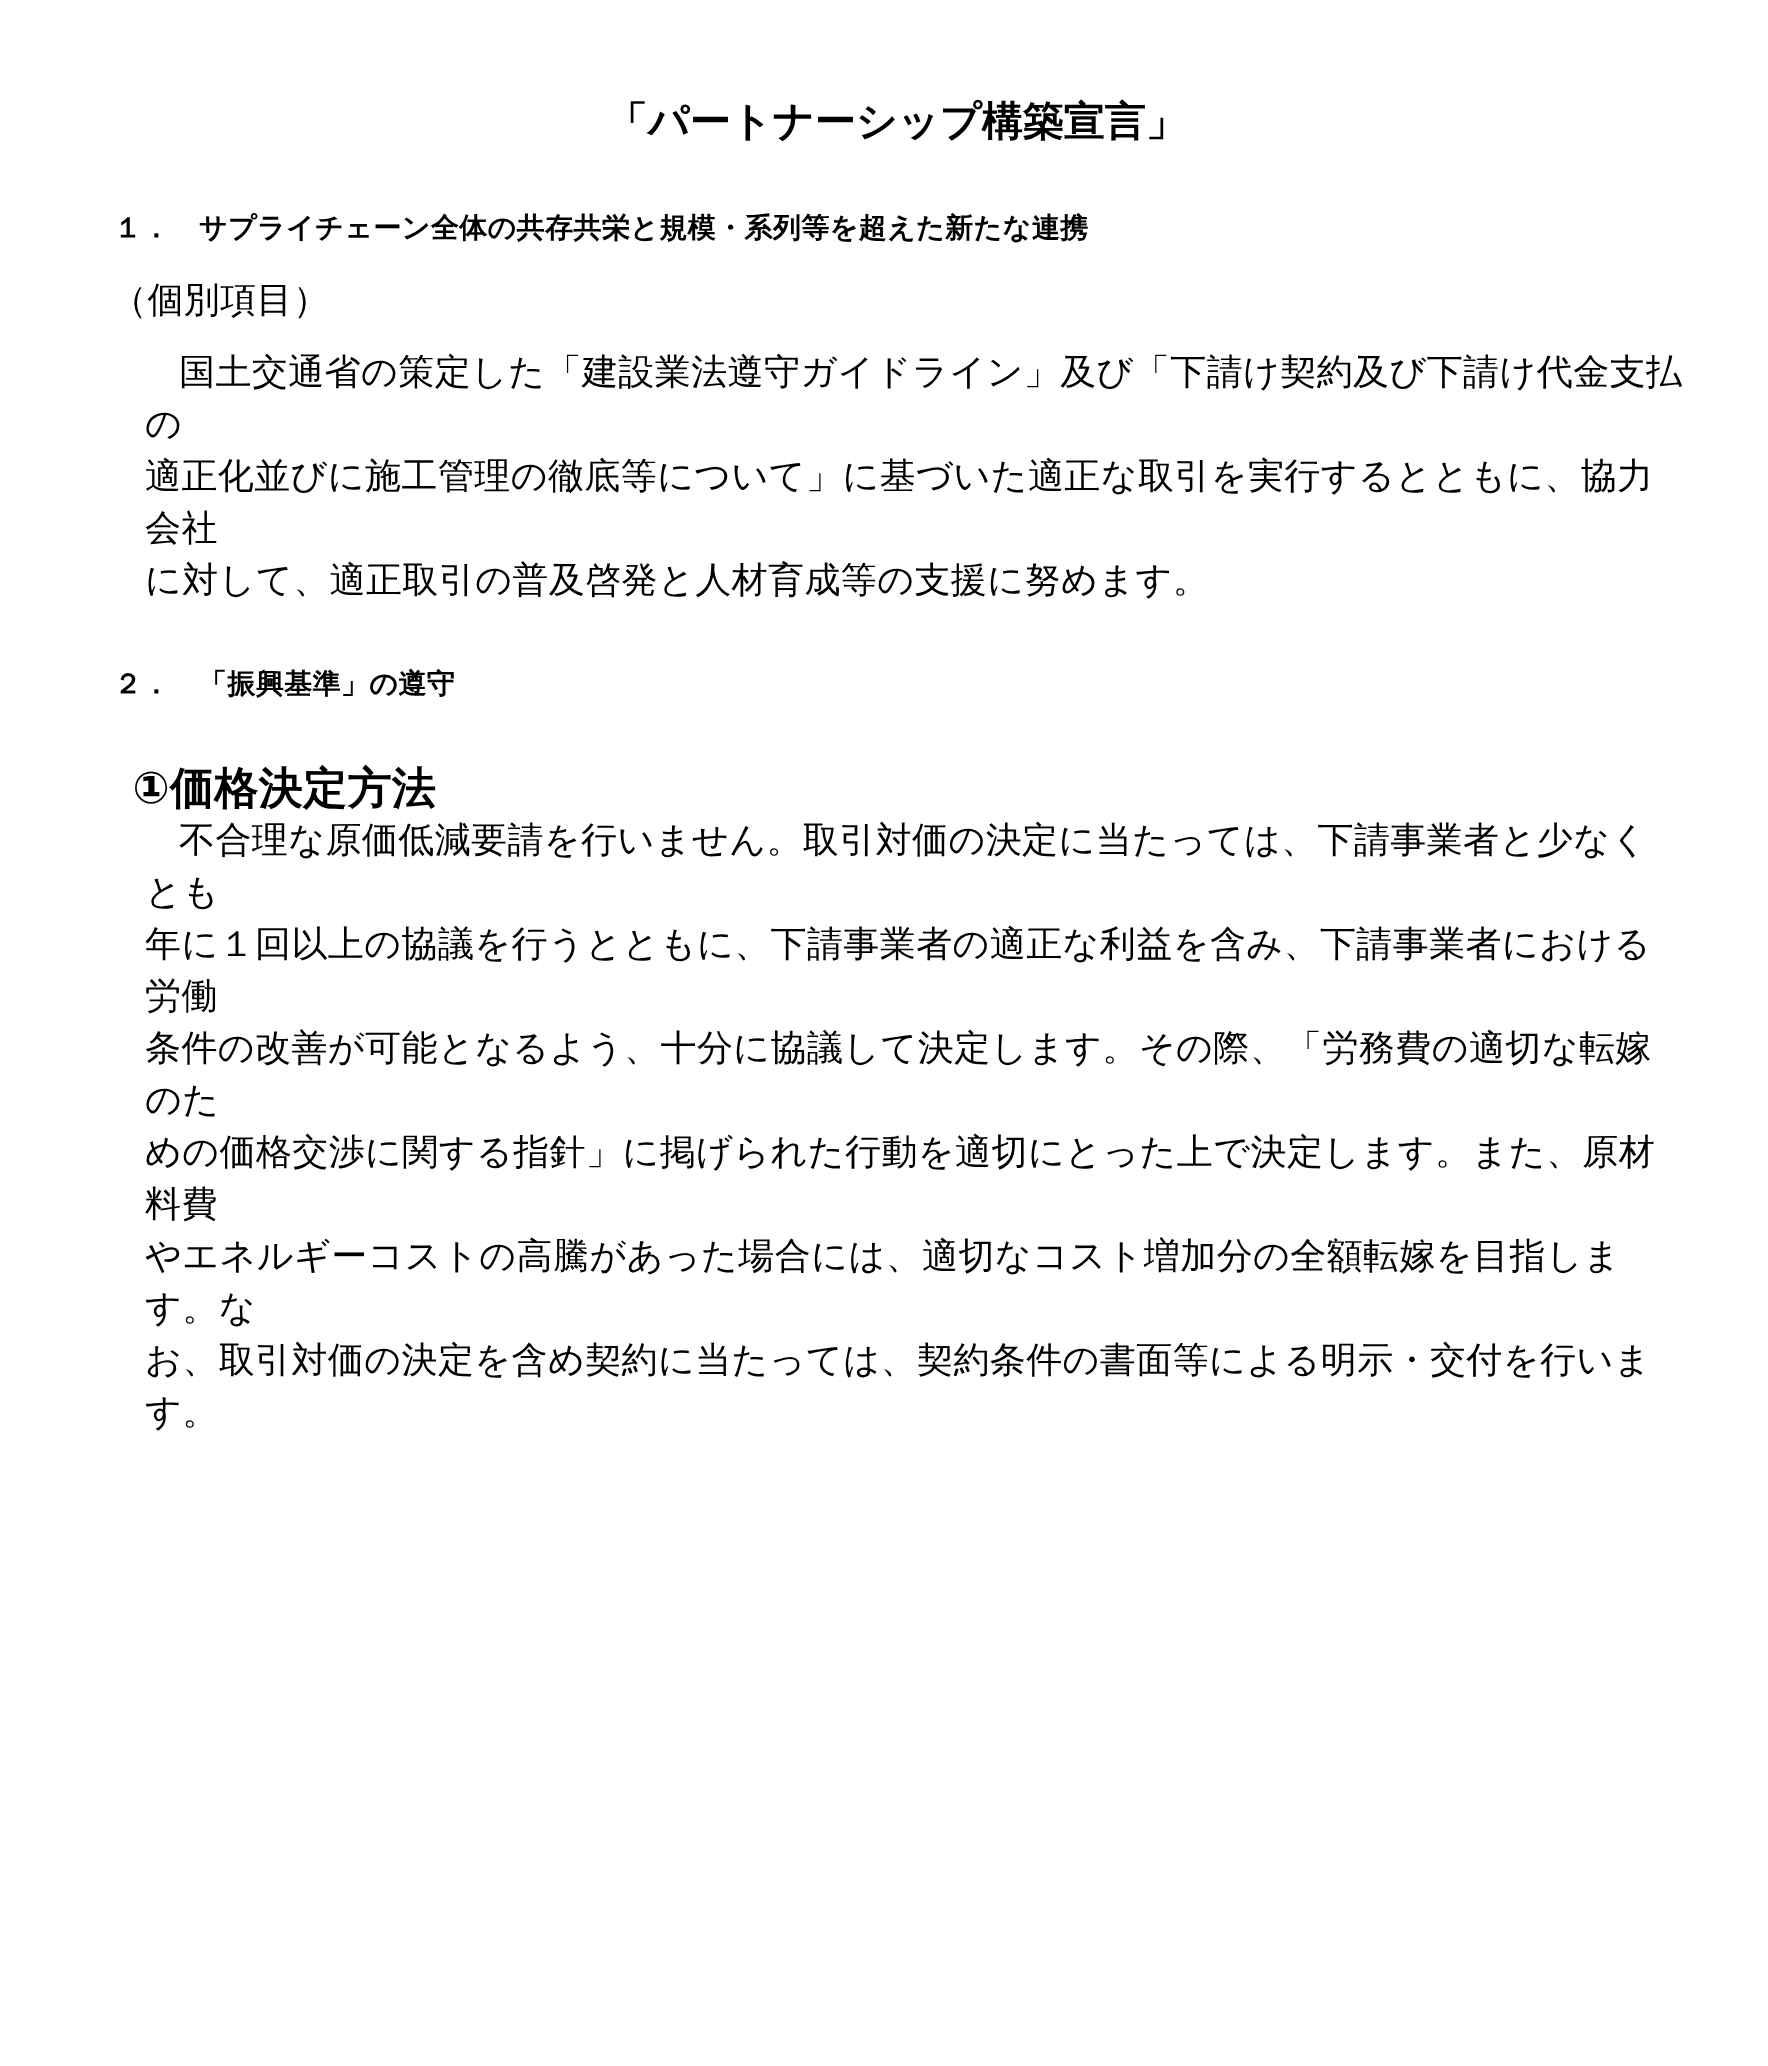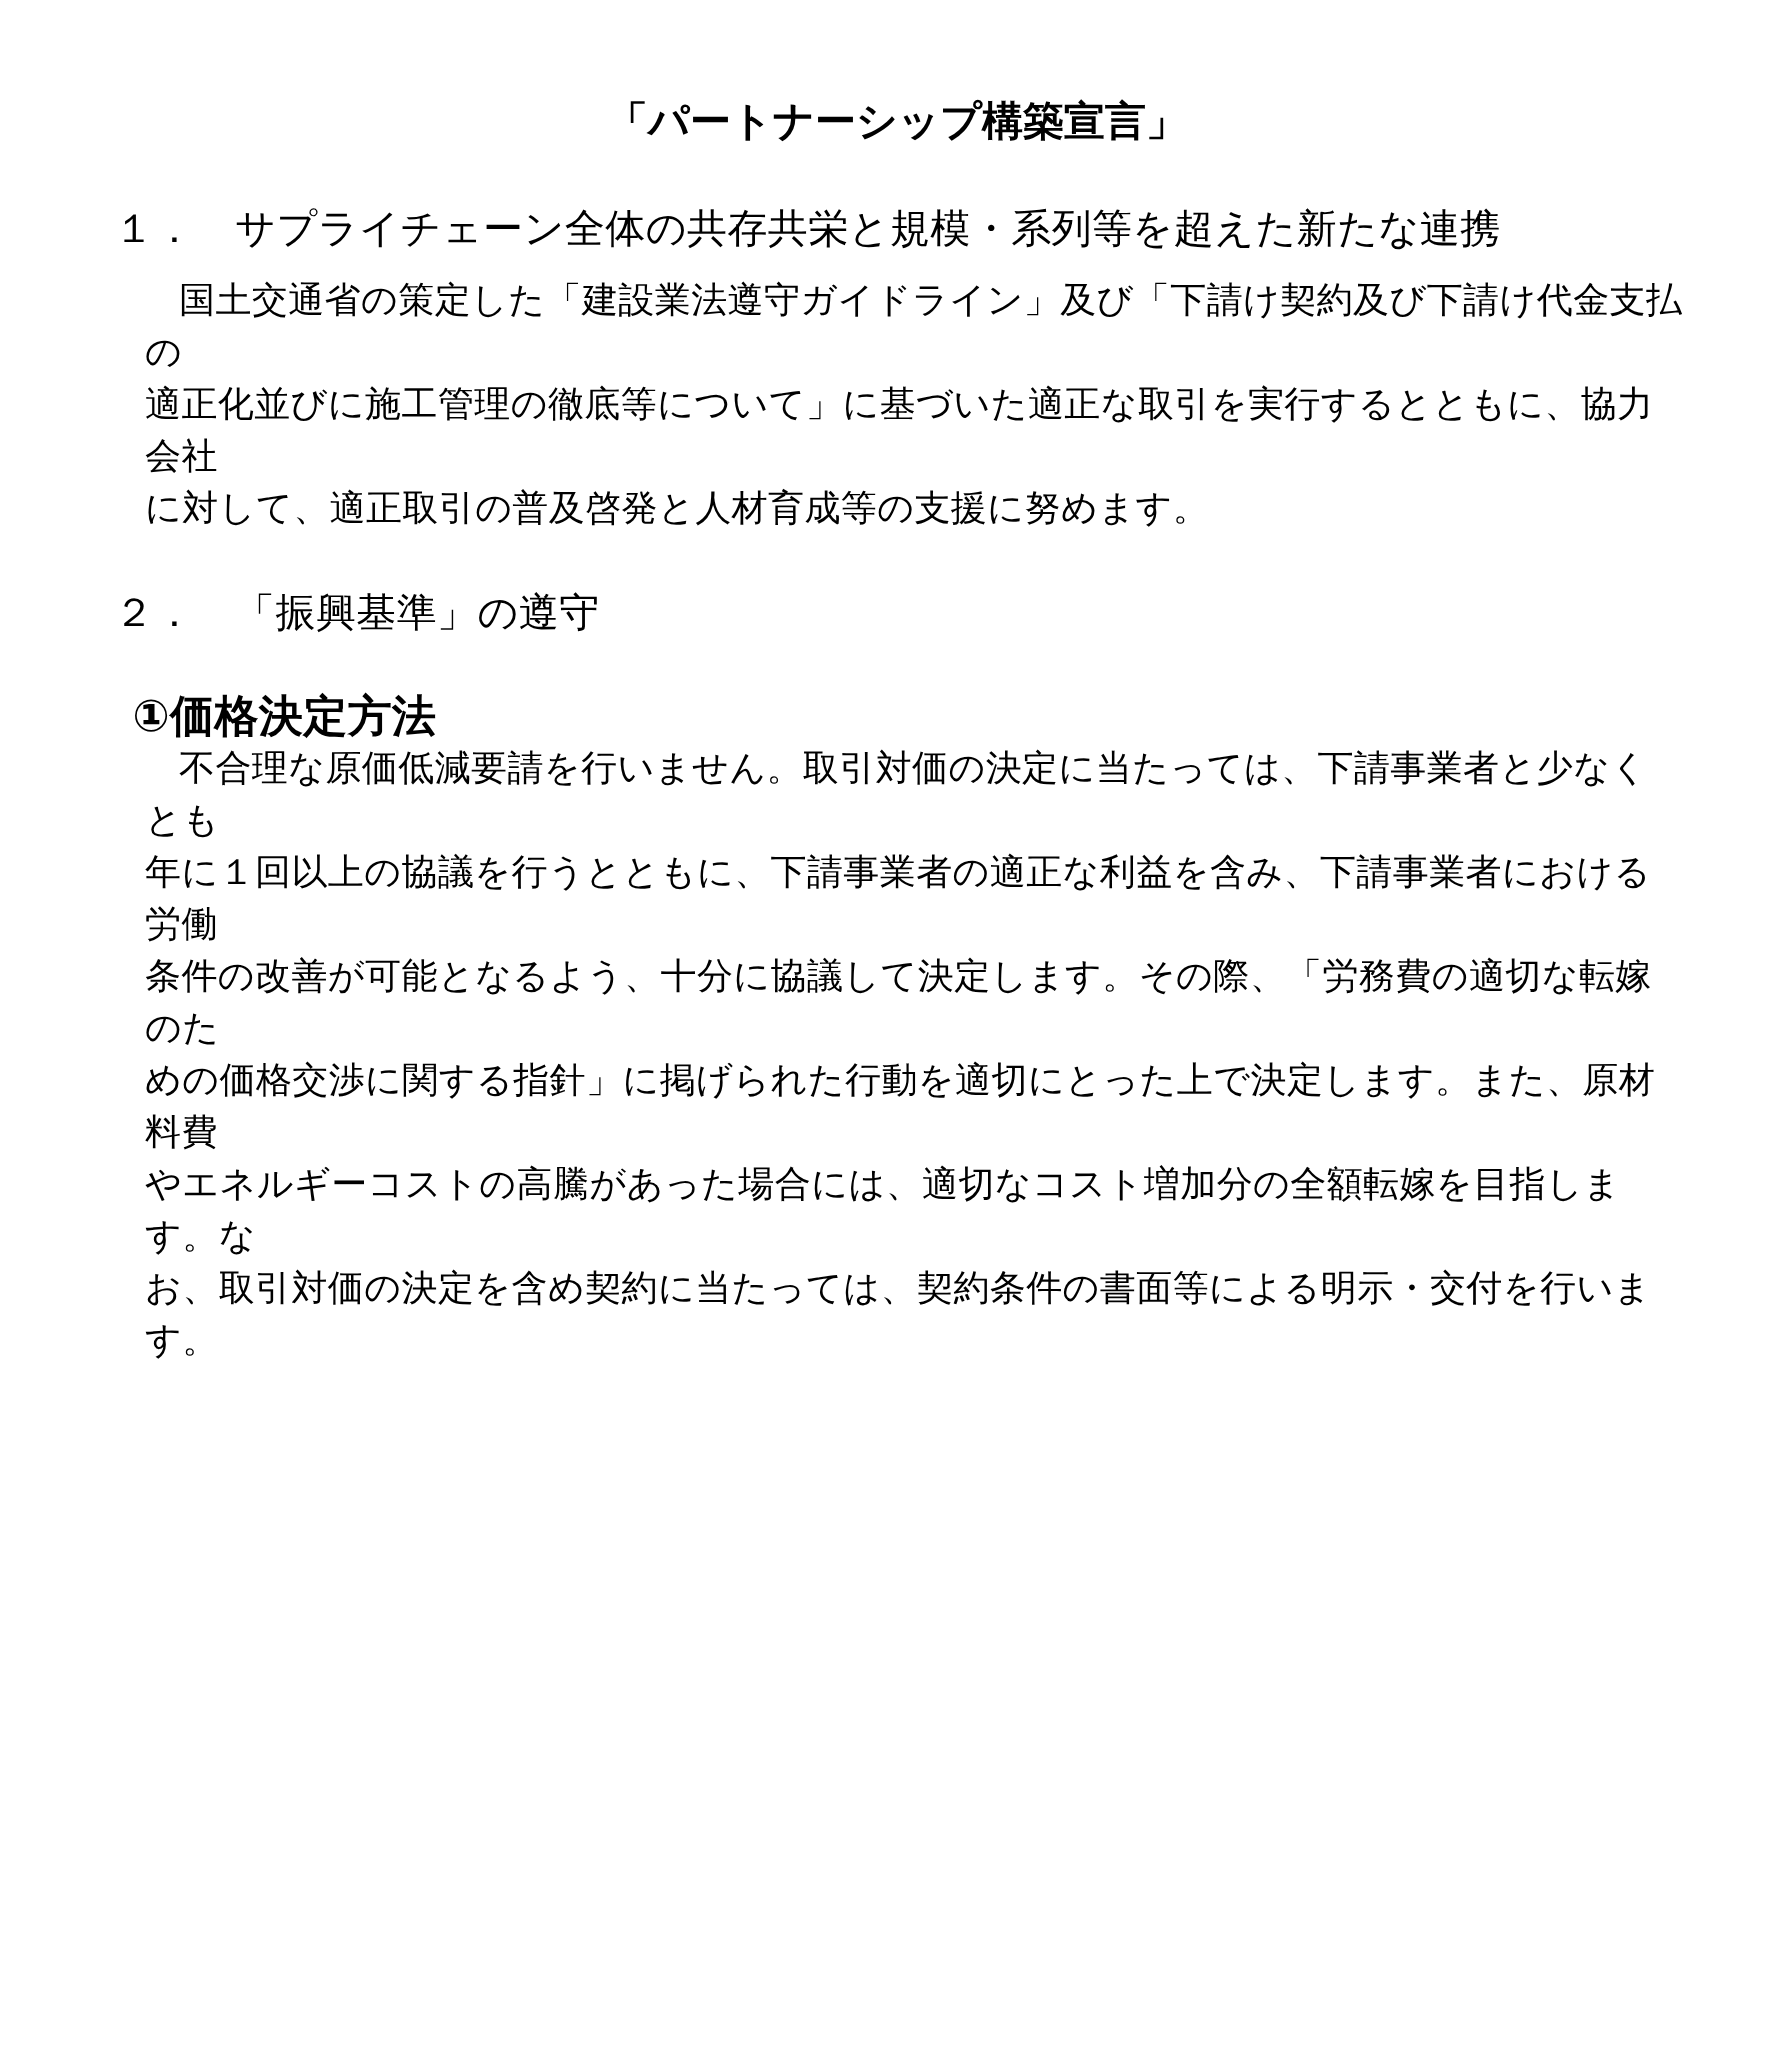--- a/index.html
+++ b/index.html
@@ -42,9 +42,9 @@
     text-indent:36px;
   }
   .sec-head{
-    font-size:40px;
+    font-size:28px;
     line-height:52px;
-    font-weight:normal;
+    font-weight:bold;
     margin:52px 0 0 2.9px;
     white-space:pre-wrap;
     letter-spacing:0.4px;

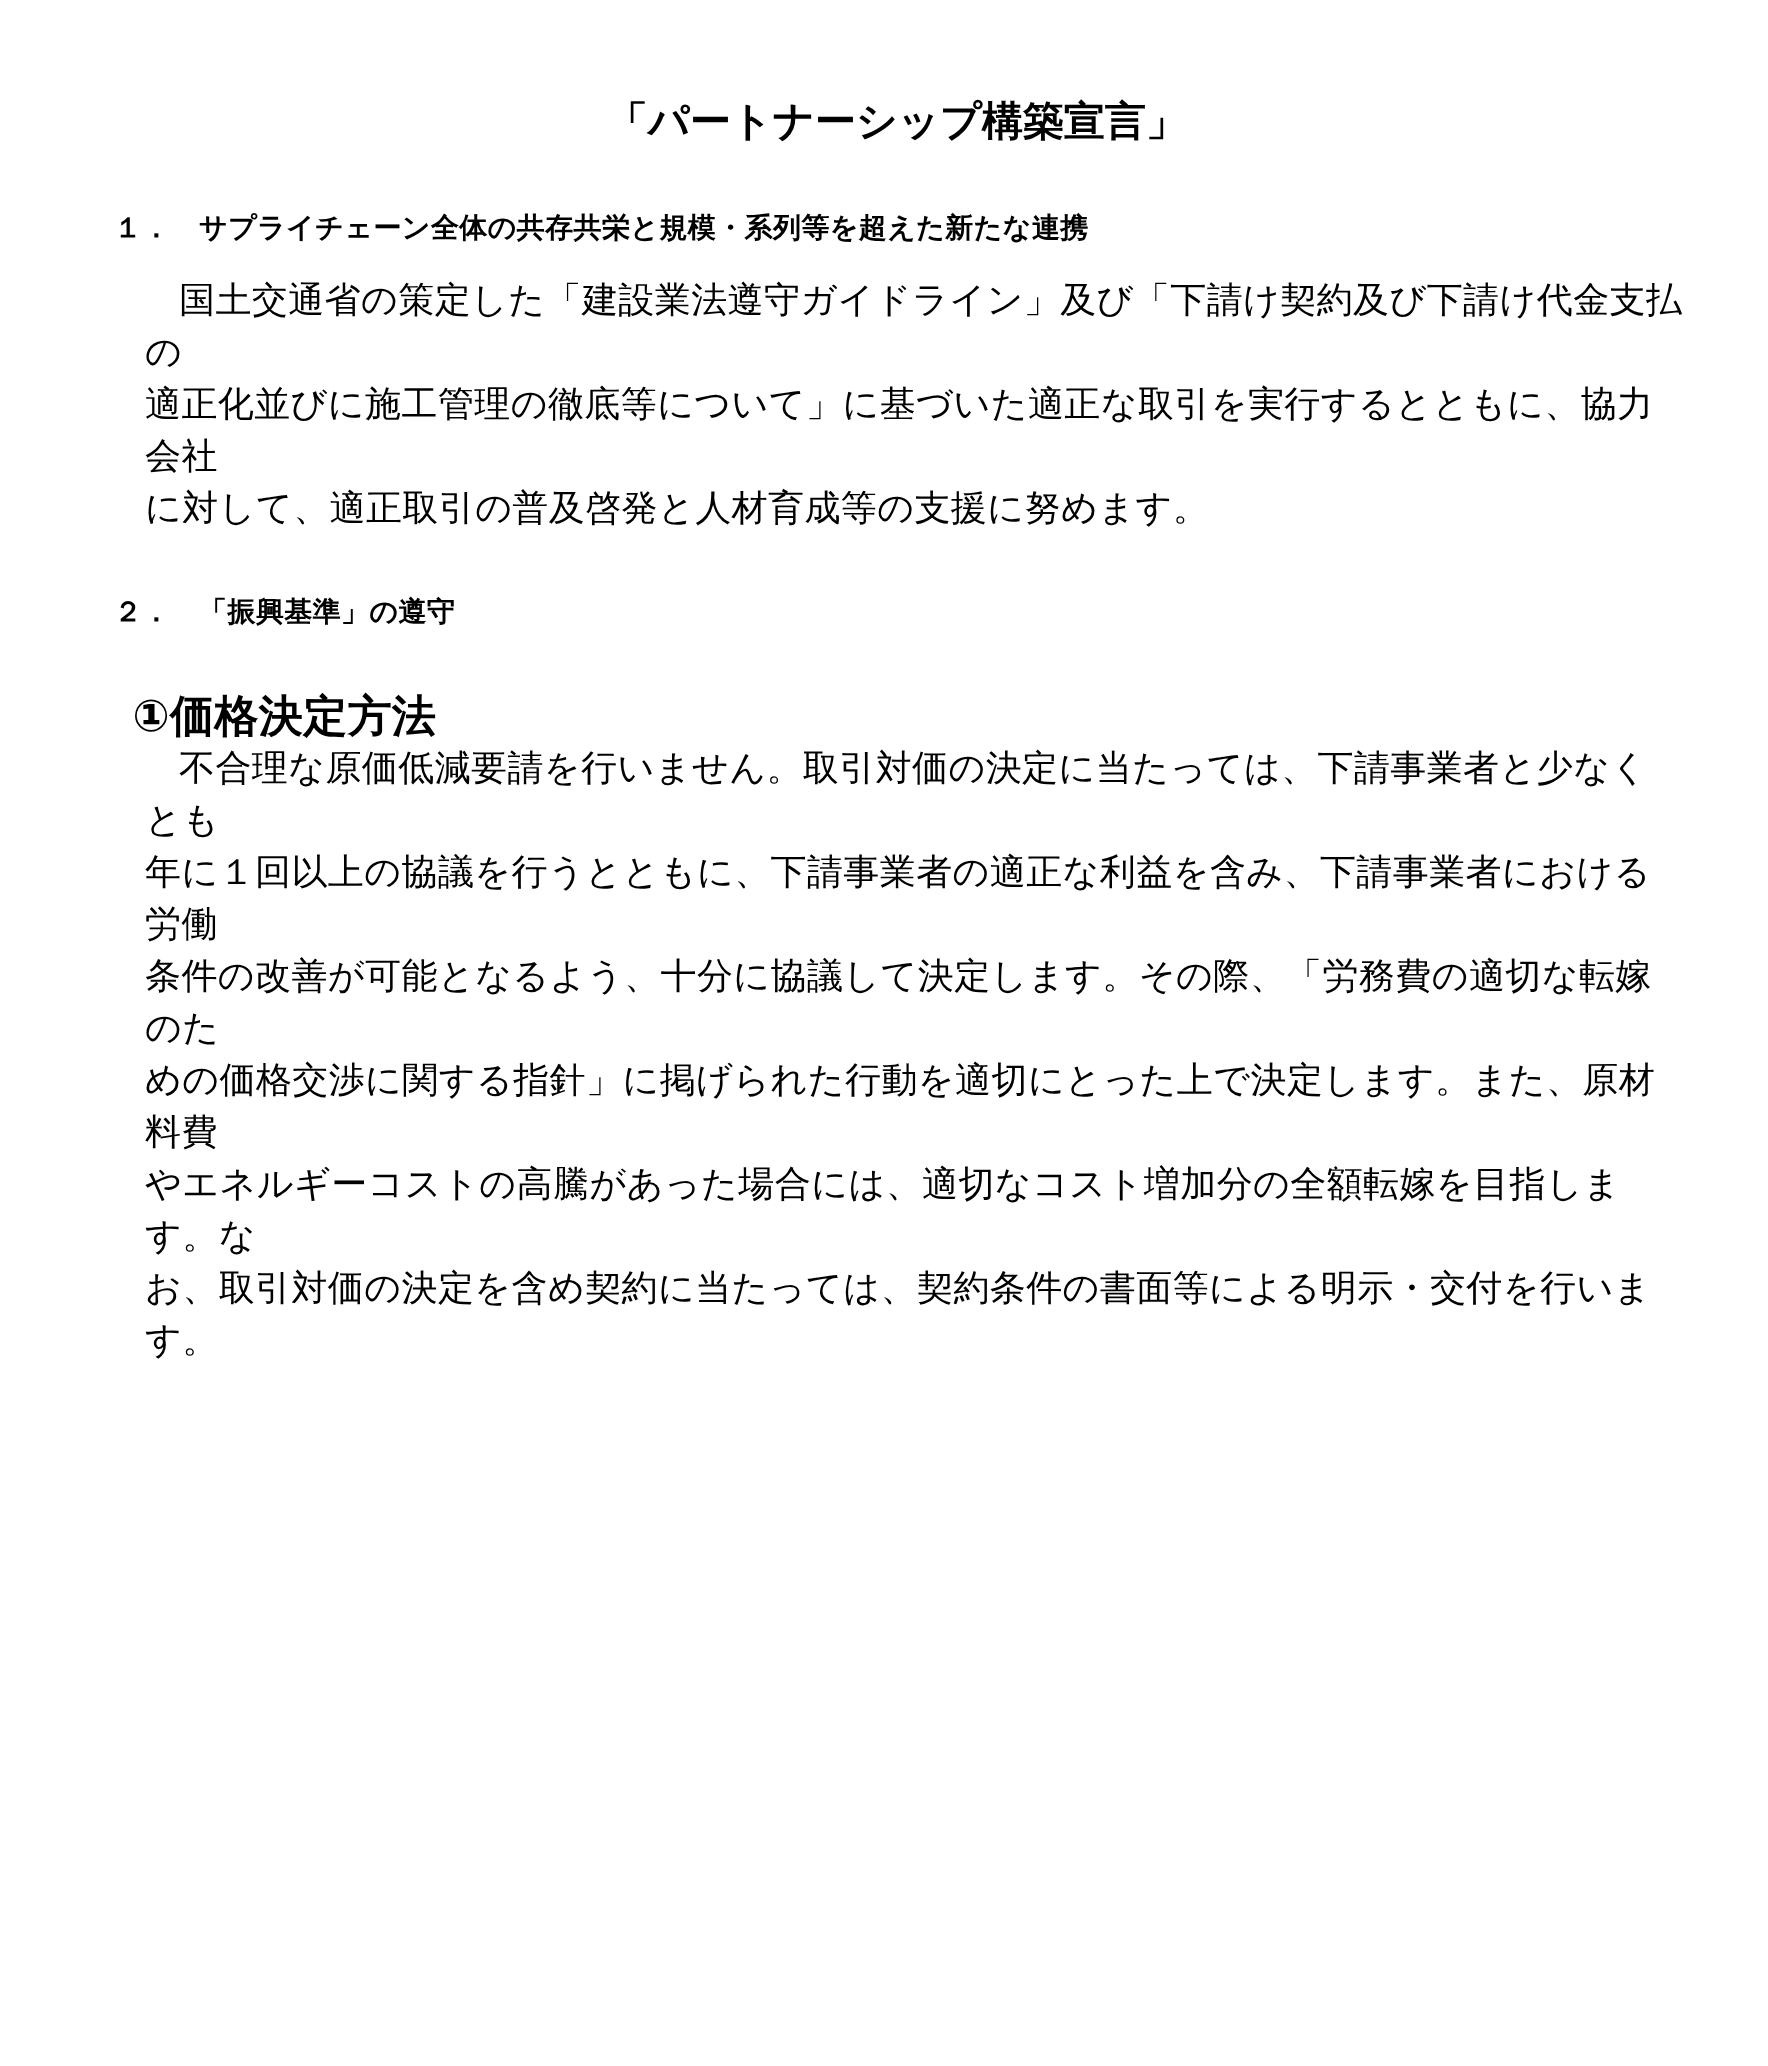--- a/index.html
+++ b/index.html
@@ -80,6 +80,7 @@
   <h2 class="sec-head">１．　サプライチェーン全体の共存共栄と規模・系列等を超えた新たな連携</h2>
 
 
+  <p class="para kobetsu-label">（個別項目）</p>
 
   <p class="para sec-para kobetsu-para">国土交通省の策定した「建設業法遵守ガイドライン」及び「下請け契約及び下請け代金支払の
 適正化並びに施工管理の徹底等について」に基づいた適正な取引を実行するとともに、協力会社

